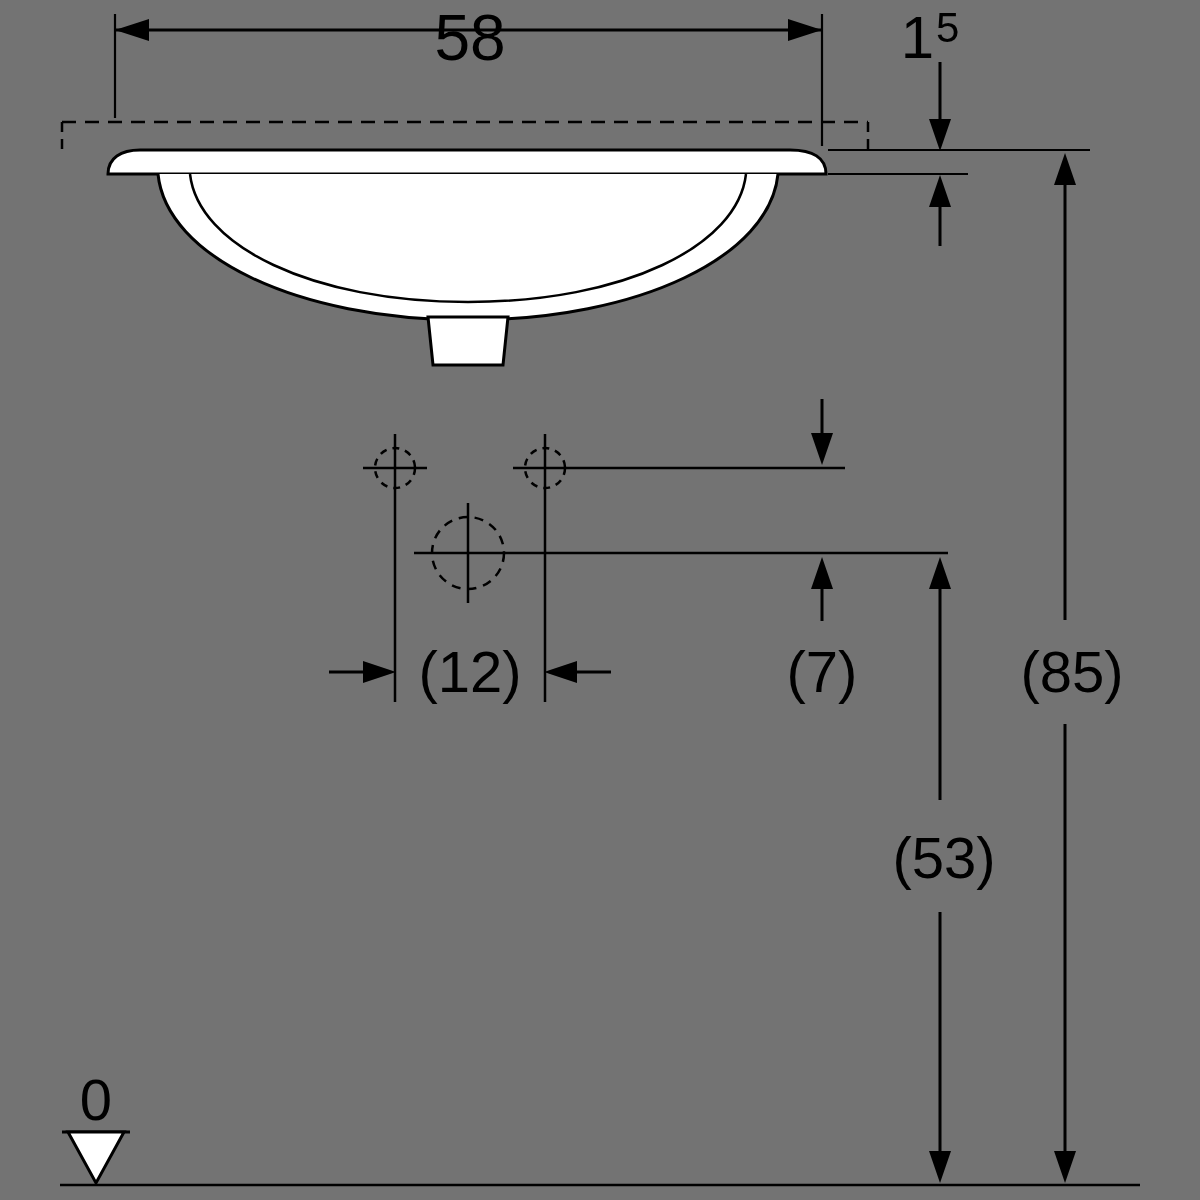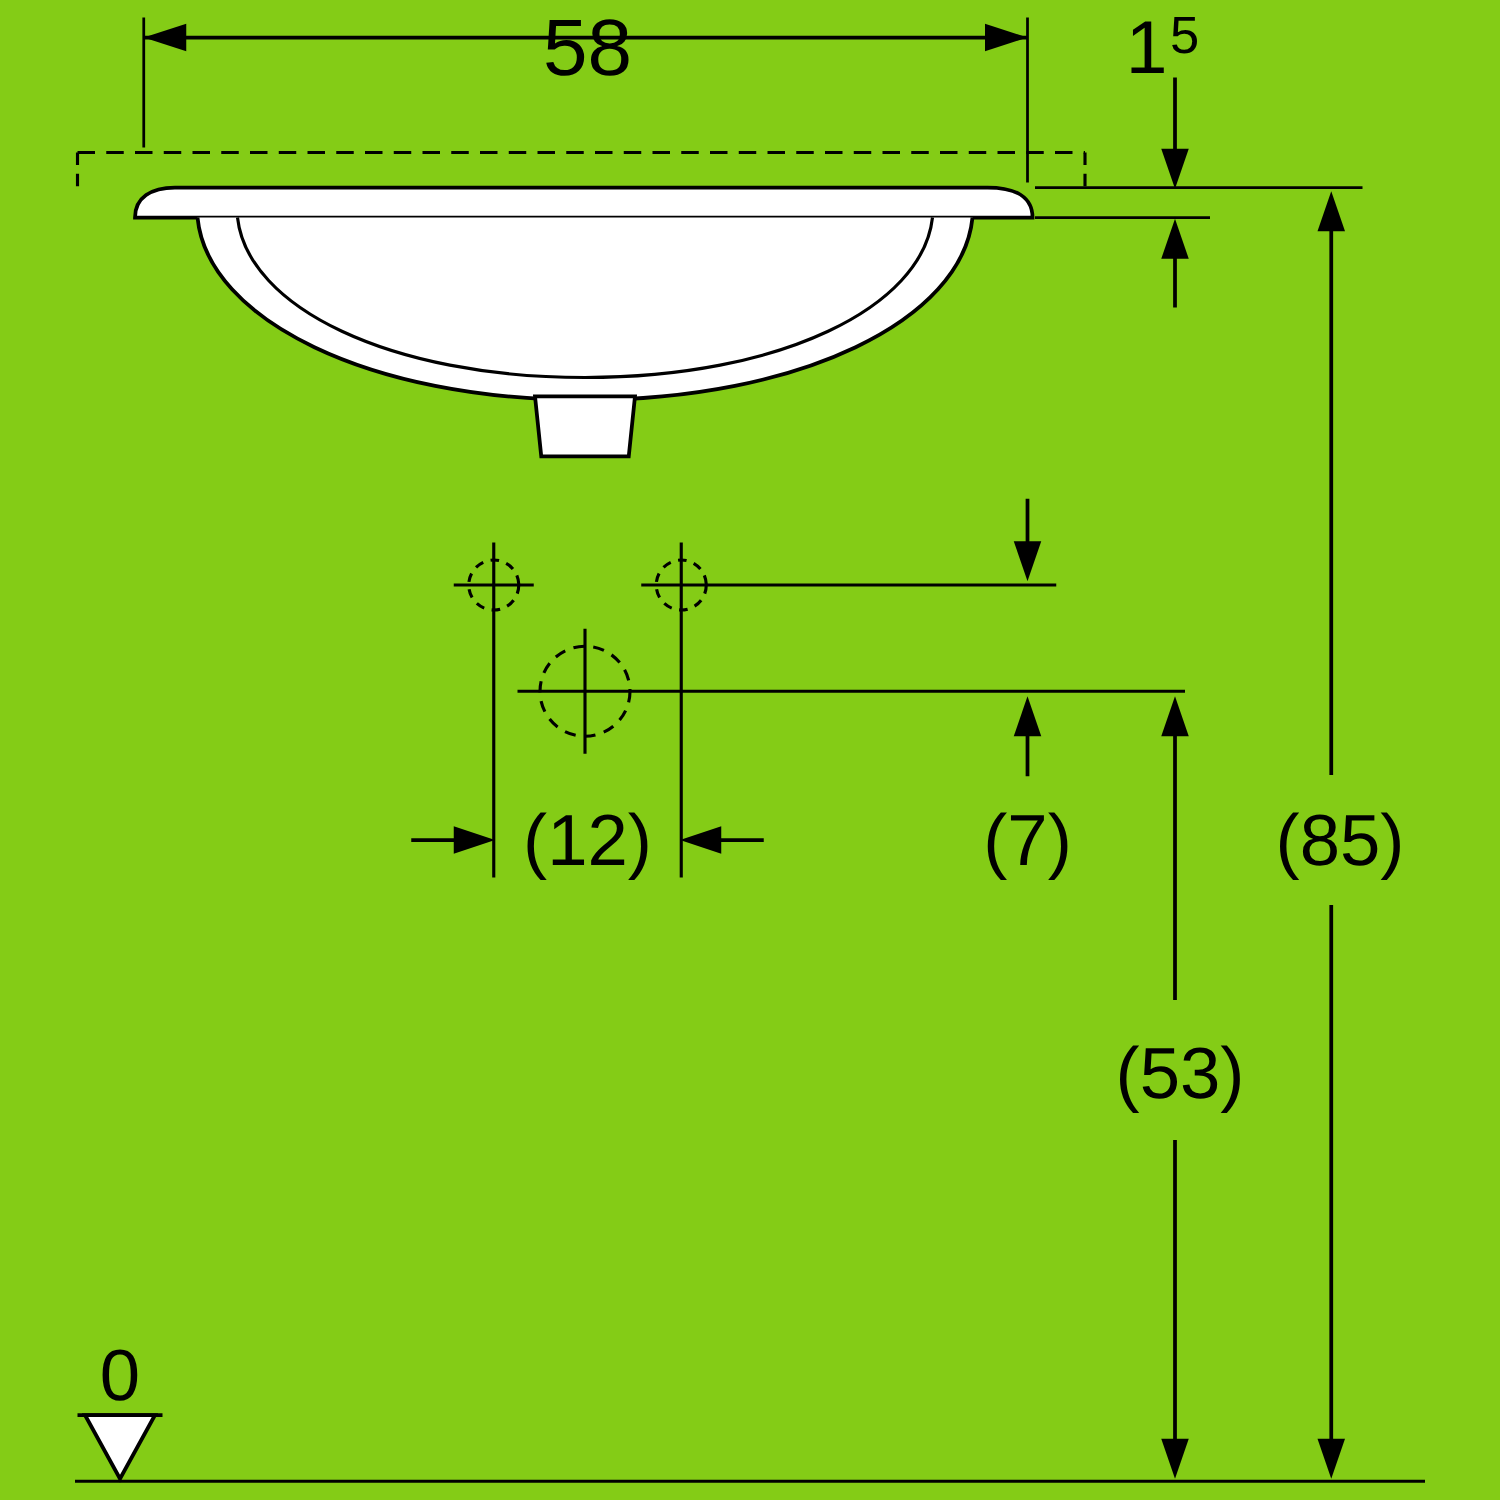--- a/index.html
+++ b/index.html
@@ -11,7 +11,7 @@
     position: relative;
     width: 1200px;
     height: 1200px;
-    background: #84cc16;
+    background: #737373;
     font-family: "Liberation Sans", sans-serif;
   }
   svg { display: block; }

